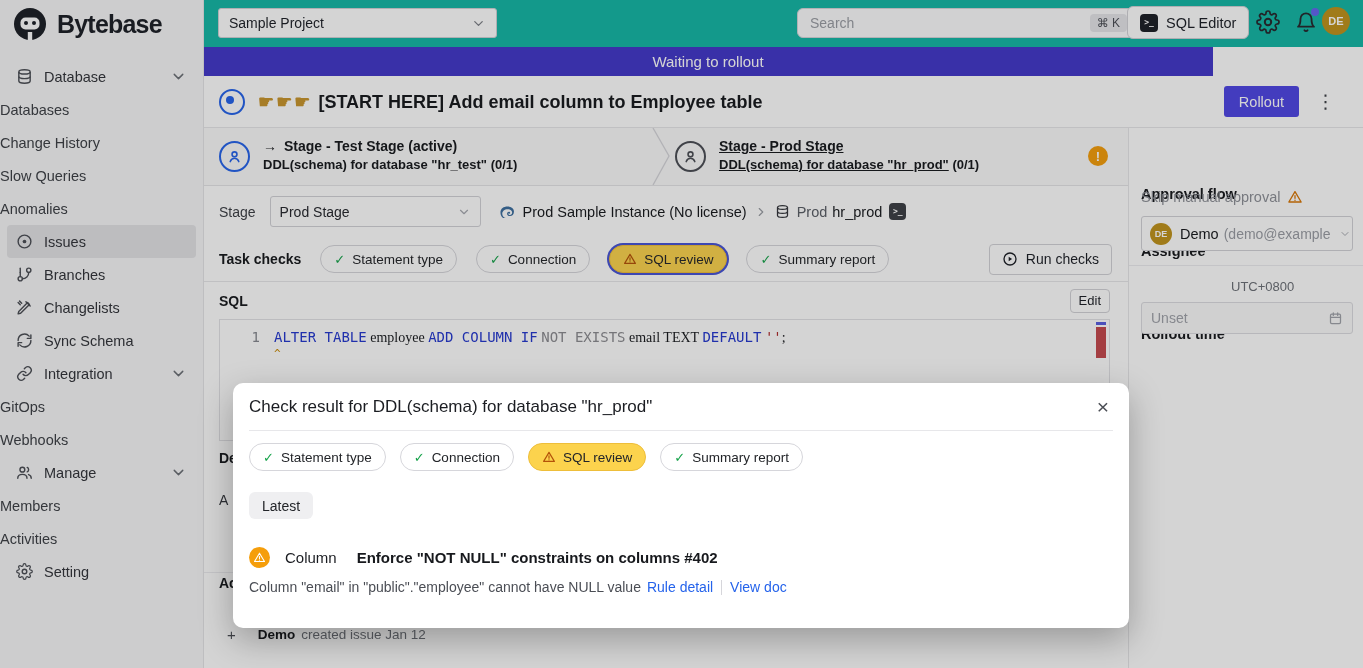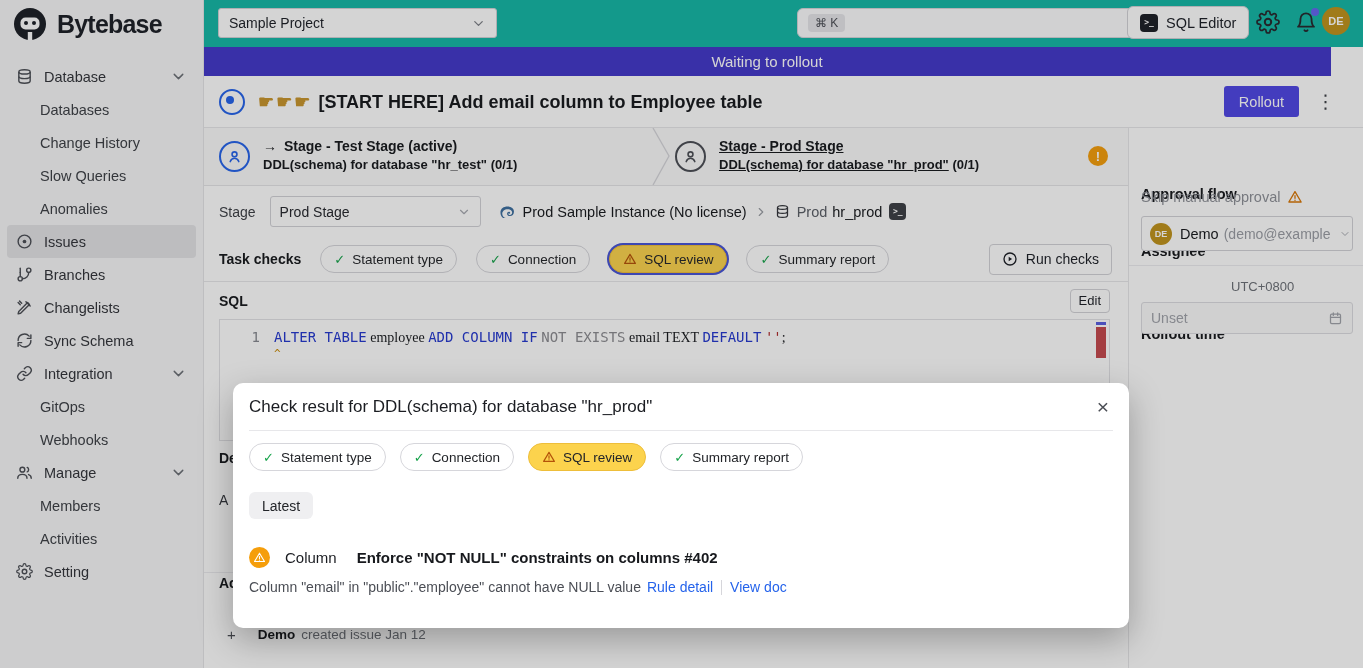--- a/index.html
+++ b/index.html
@@ -321,6 +321,7 @@
       </svg>
   </div>
   <div id="search">
+    <input placeholder="Search" style="">
     <span class="kbd">⌘ K</span>
   </div>
   <div id="sql-editor-btn">

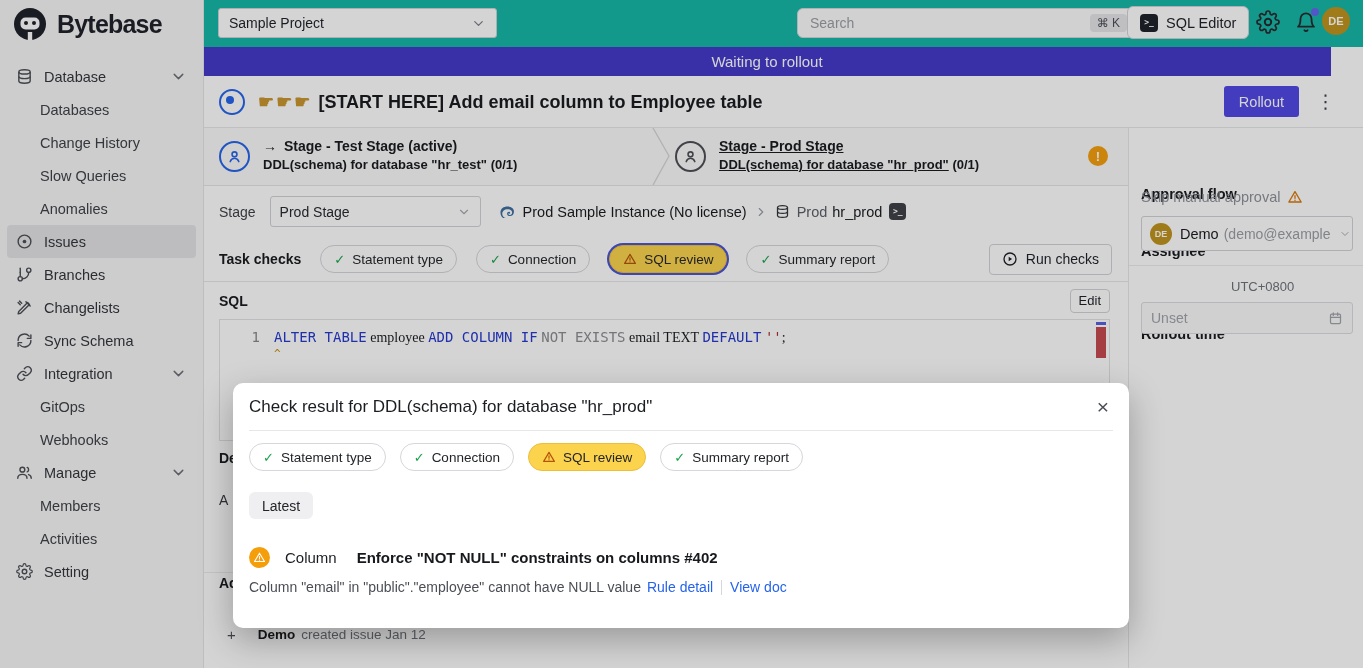--- a/index.html
+++ b/index.html
@@ -42,7 +42,7 @@
               color:#fff;font-size:11px;font-weight:bold;display:flex;align-items:center;justify-content:center;cursor:pointer;}
 
   
-  #banner{position:absolute;left:203px;top:47px;width:1128px;height:29px;background:#4338ca;color:#fff;
+  #banner{position:absolute;left:203px;top:47px;width:1010px;height:29px;background:#4338ca;color:#fff;
           font-size:15px;display:flex;align-items:center;justify-content:center;}
 
   

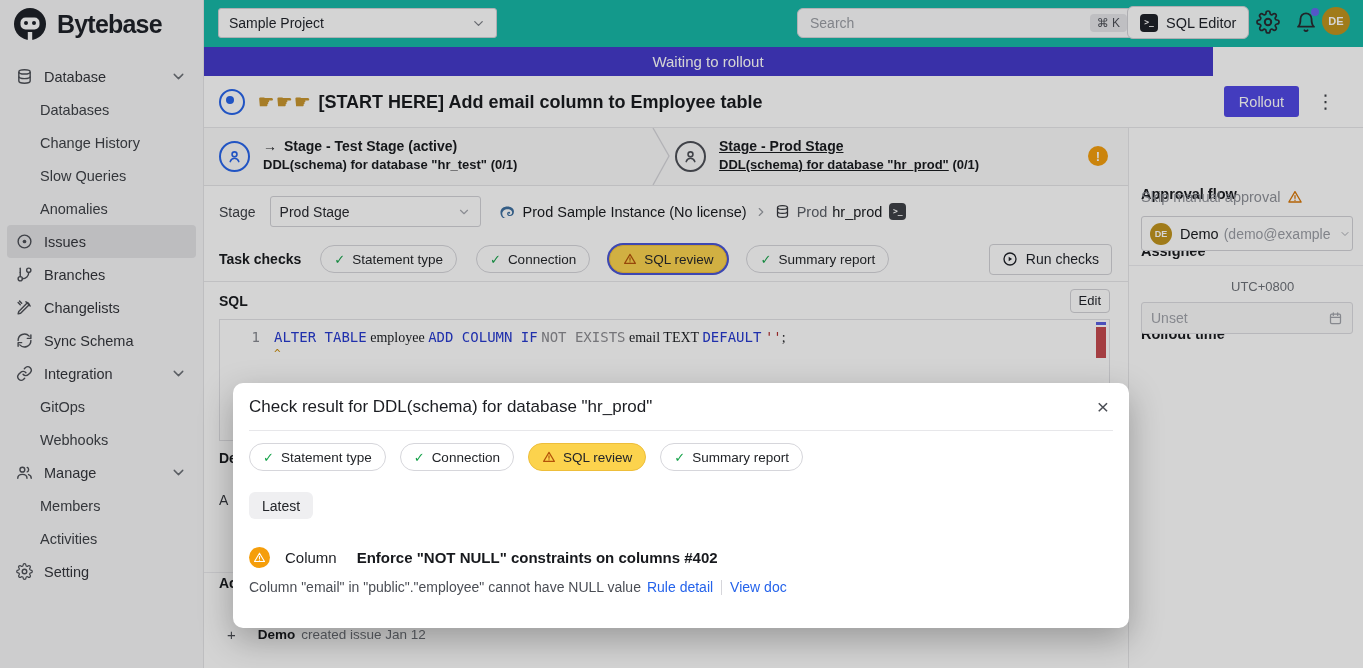--- a/index.html
+++ b/index.html
@@ -16,7 +16,7 @@
             font-size:14.5px;color:#32343a;cursor:pointer;}
   .nav-item.sel{background:#e3e3e6;}
   .nav-item .chev{margin-left:auto;color:#6b6f76;}
-  .nav-sub{display:flex;align-items:center;height:33px;padding-left:40px;font-size:14.5px;color:#3d4046;cursor:pointer;}
+  .nav-sub{display:flex;align-items:center;height:33px;font-size:14.5px;color:#3d4046;cursor:pointer;}
   .nico{width:17px;height:17px;color:#4b4e55;flex:0 0 17px;}
 
   

